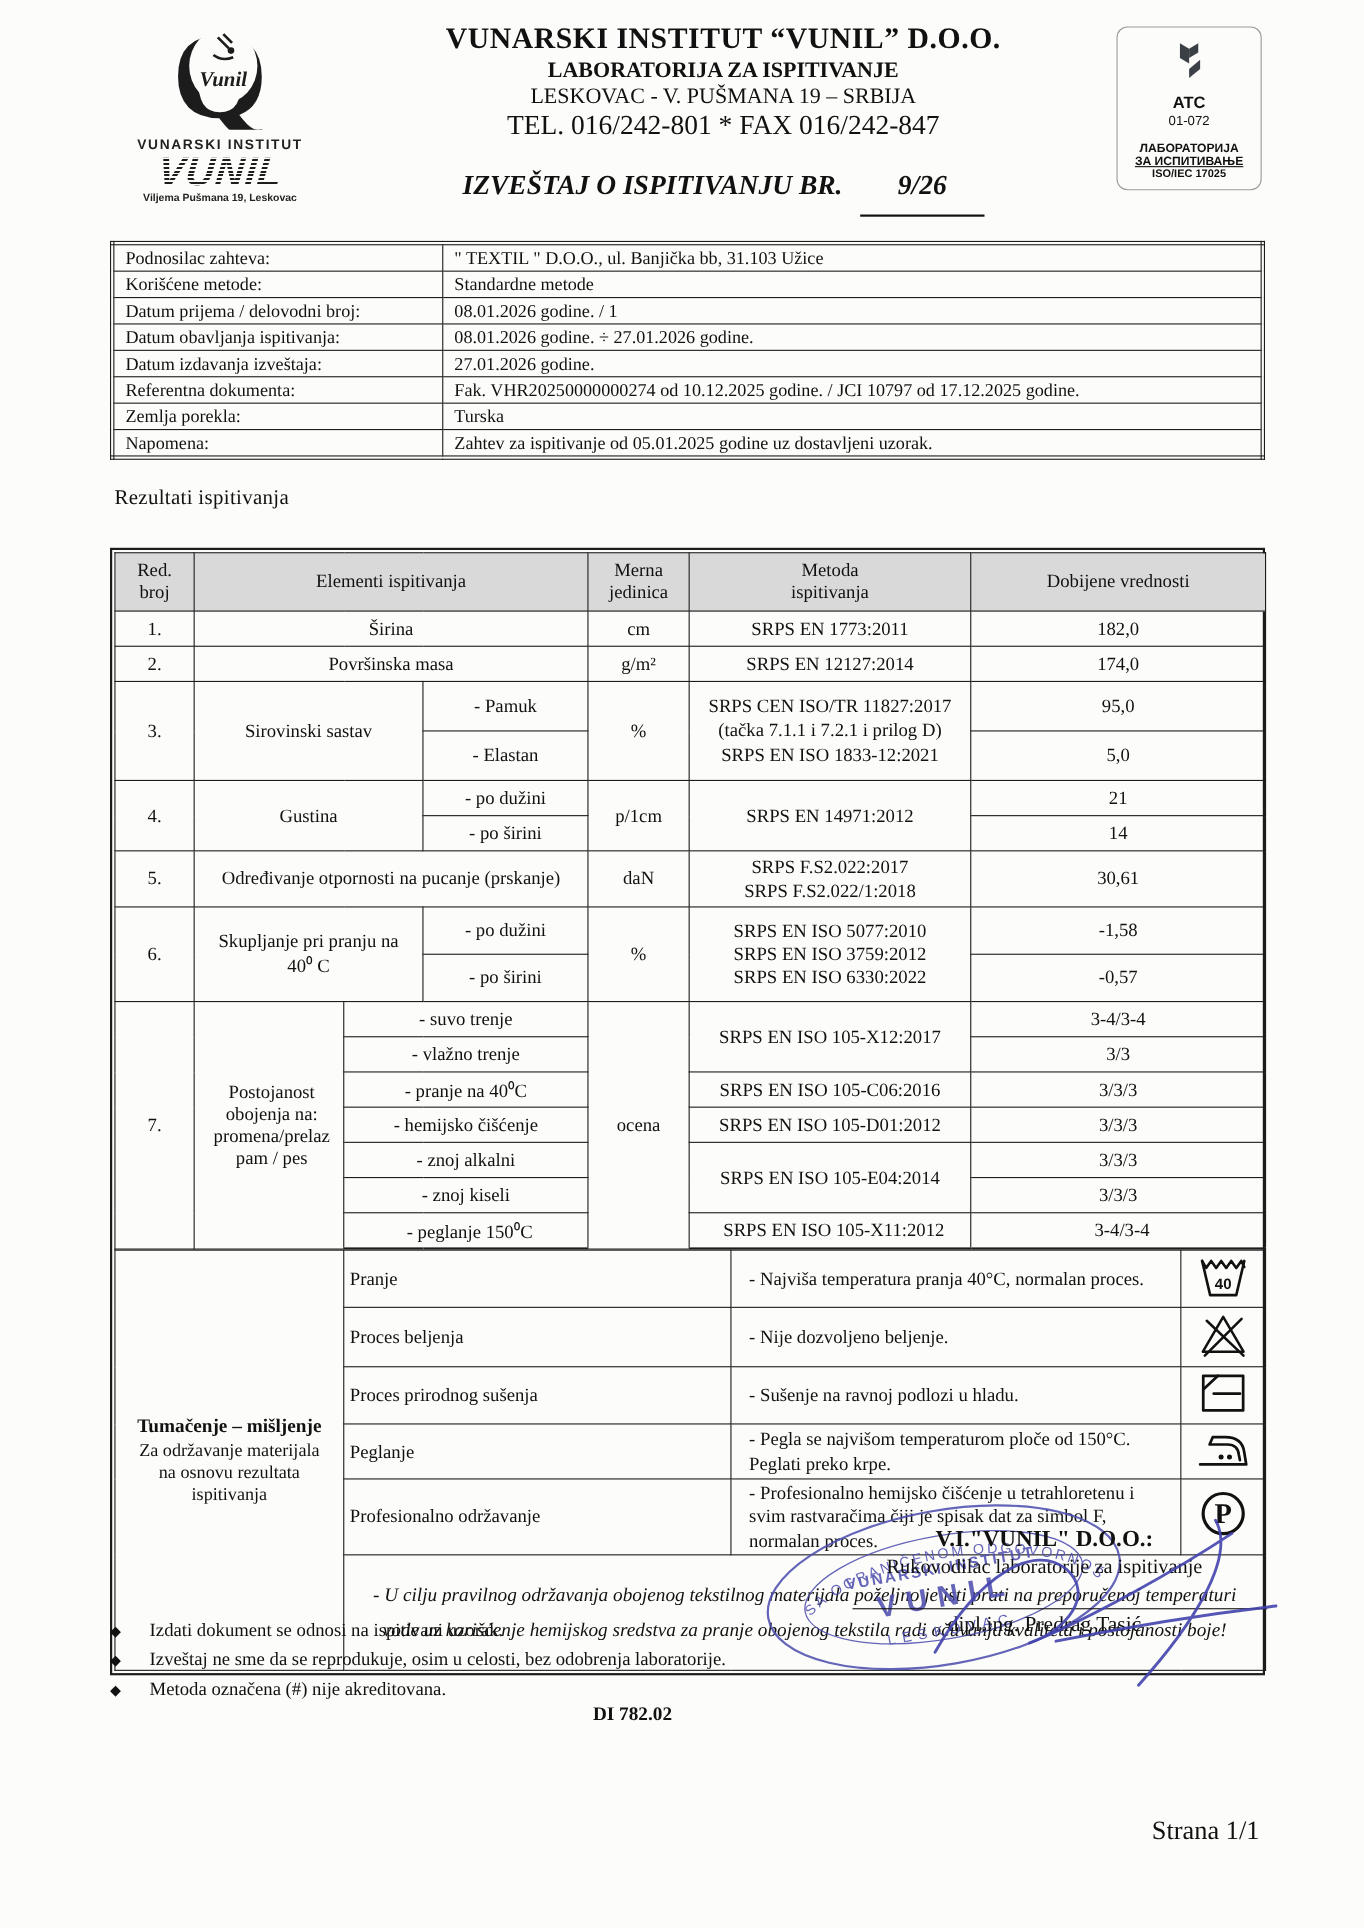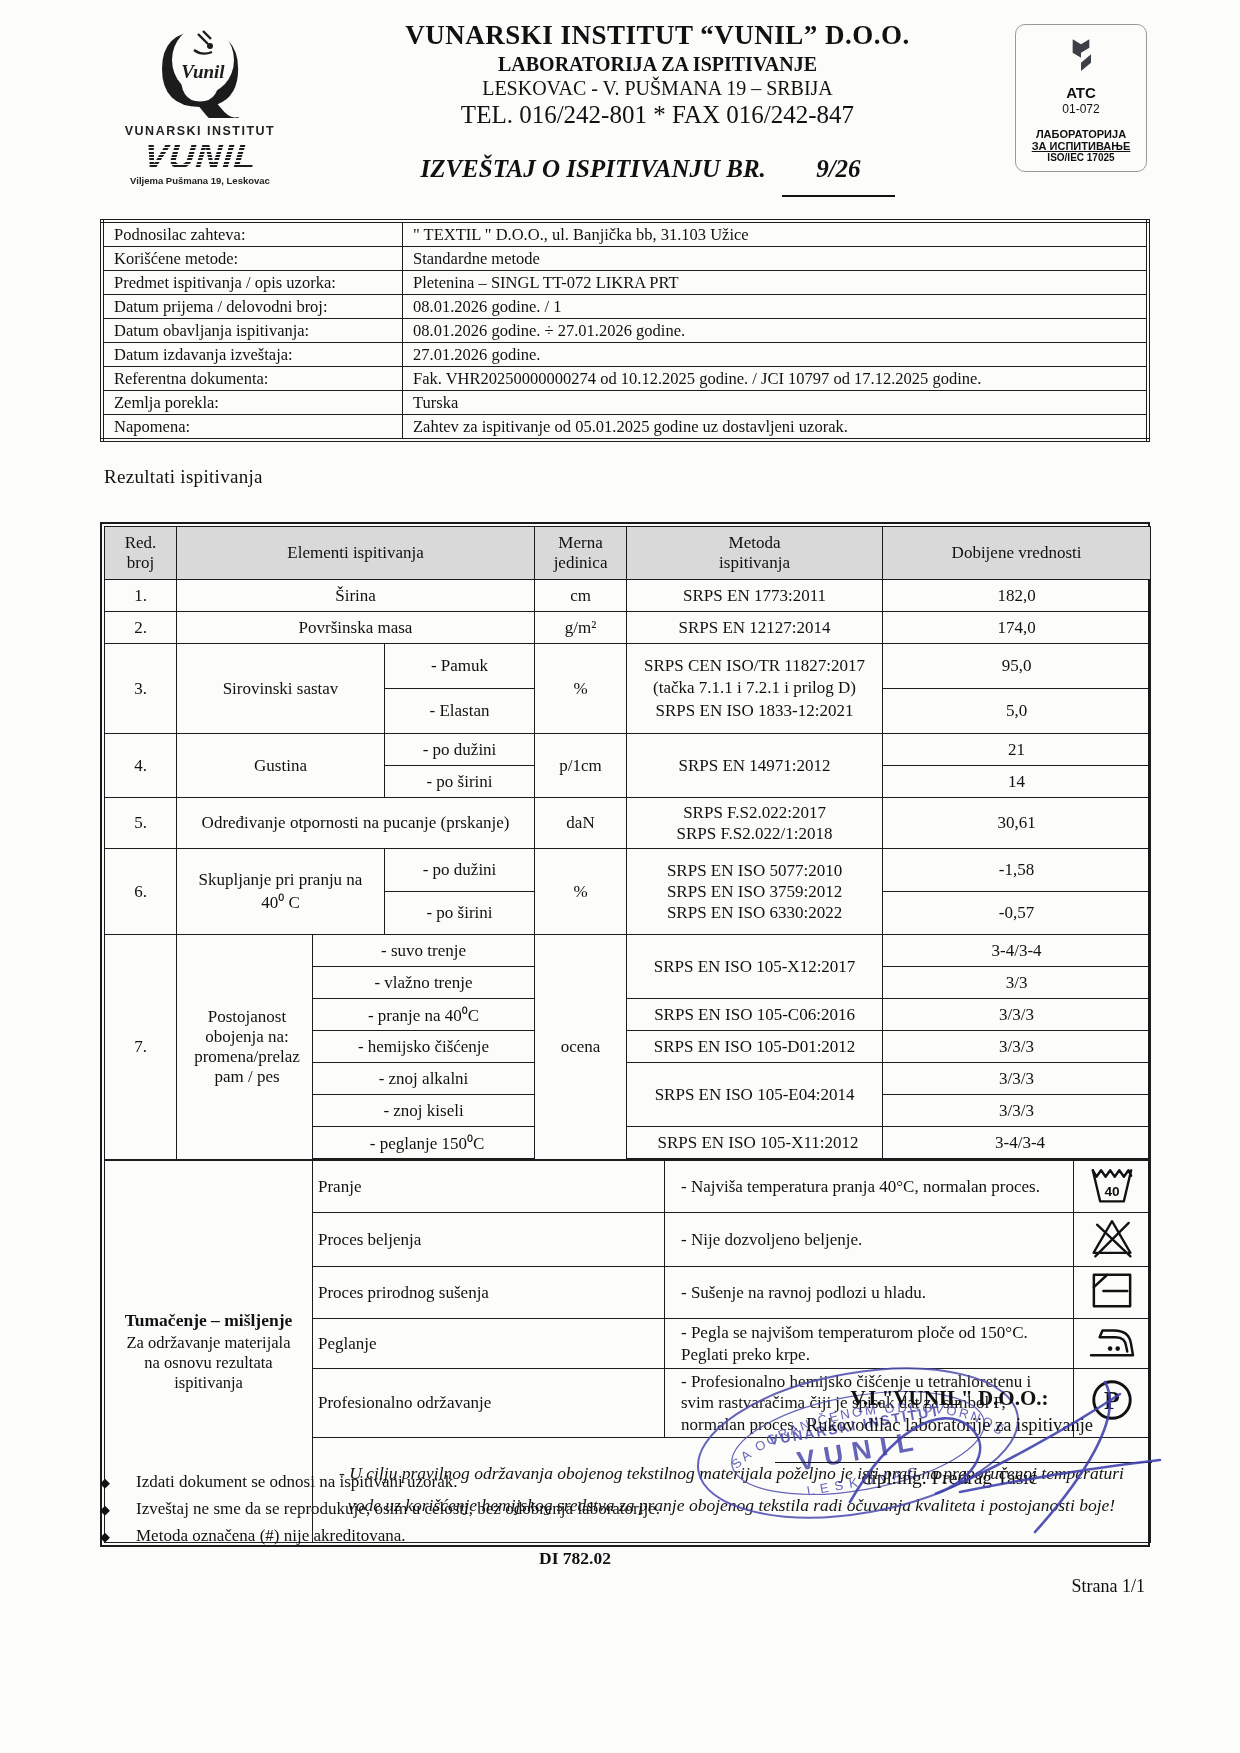--- a/index.html
+++ b/index.html
@@ -148,10 +148,6 @@
             <td>Standardne metode</td>
           </tr>
         <tr>
-            <td class="lbl">Predmet ispitivanja / opis uzorka:</td>
-            <td>Pletenina – SINGL TT-072 LIKRA PRT</td>
-          </tr>
-        <tr>
             <td class="lbl">Datum prijema / delovodni broj:</td>
             <td>08.01.2026 godine.      /      1</td>
           </tr>

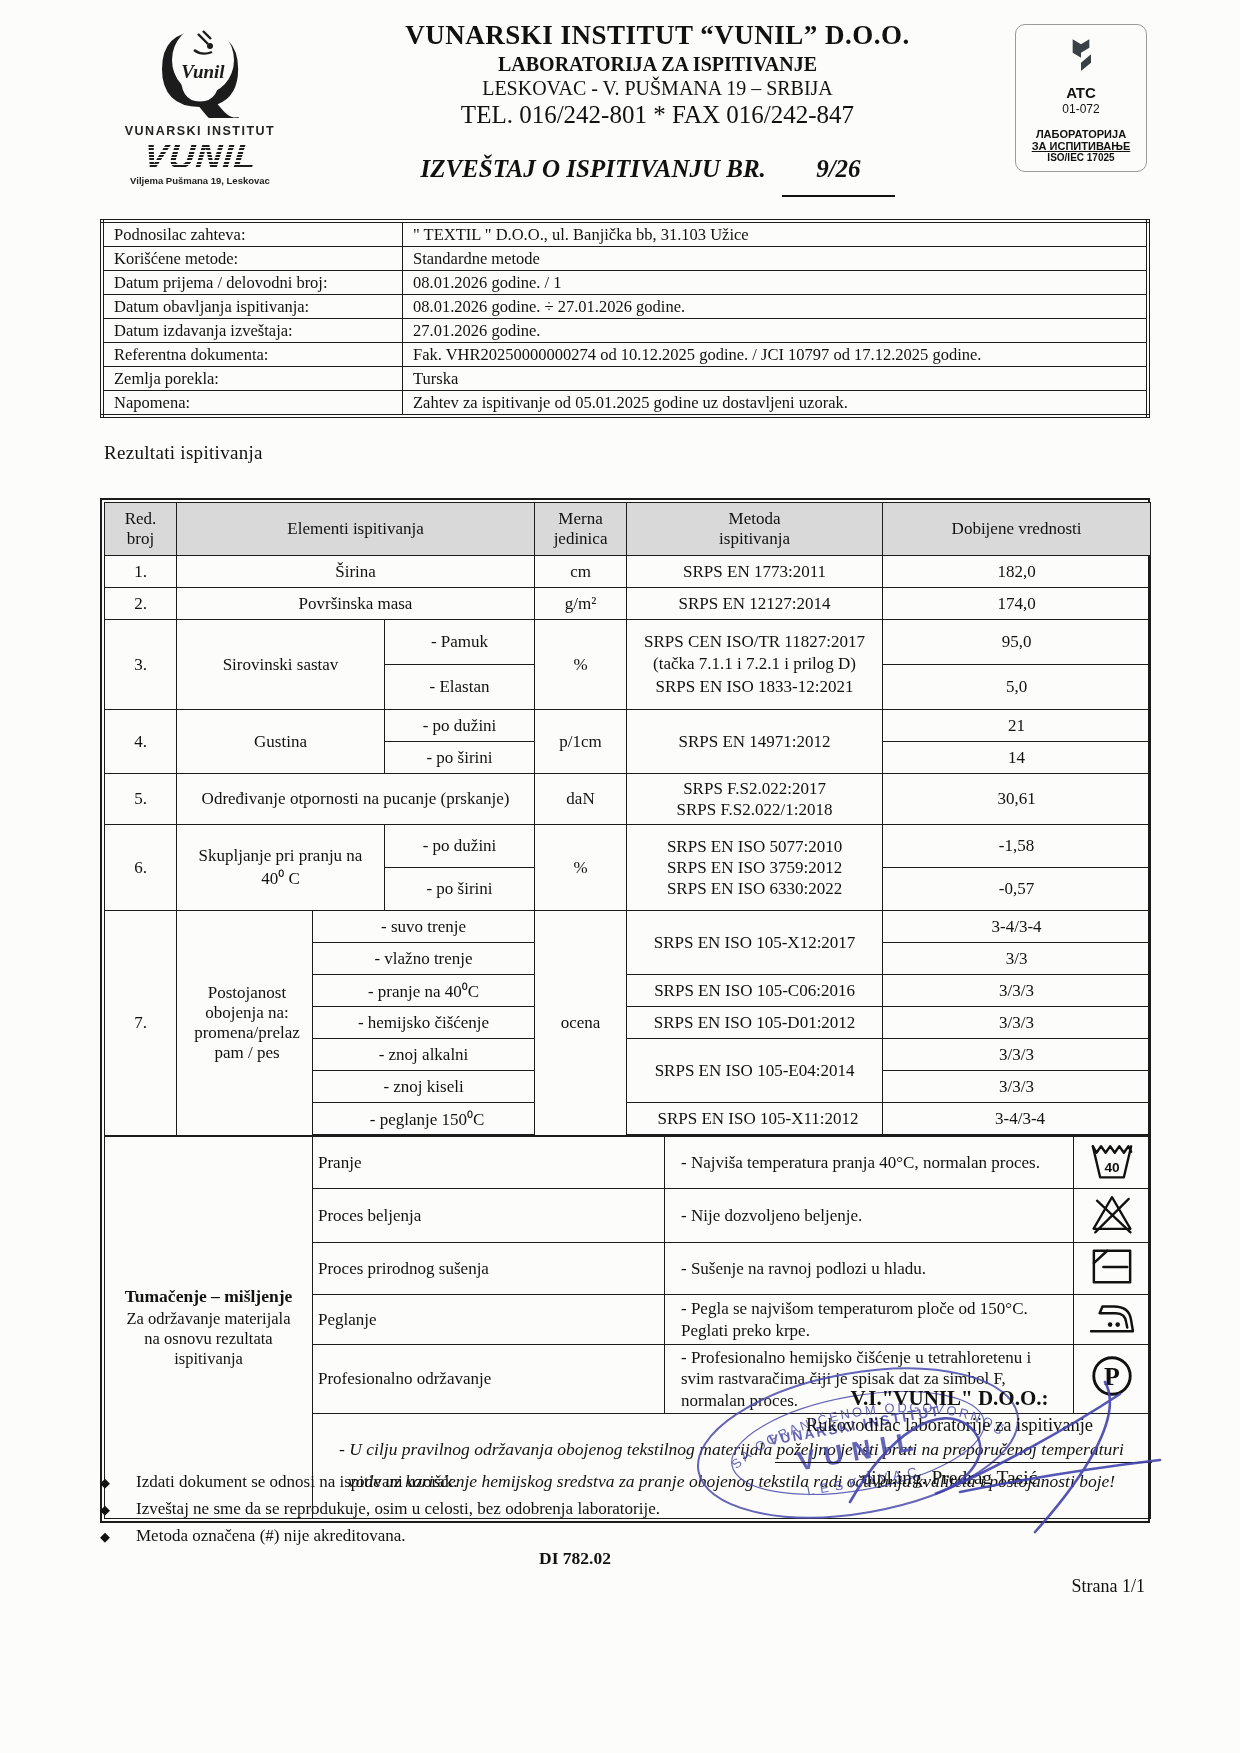--- a/index.html
+++ b/index.html
@@ -78,7 +78,7 @@
   .note-item{display:flex;align-items:baseline;font-size:17px;margin-bottom:7px;}
   .diamond{font-size:13px;margin-right:26px;}
   .doc-code{position:absolute;top:1548px;left:100px;width:950px;text-align:center;font-weight:bold;font-size:17.5px;}
-  .page-num{position:absolute;top:1576px;right:95px;font-size:18px;}
+  .page-num{position:absolute;top:1652px;right:95px;font-size:24px;}
   svg .stroke{fill:none;stroke:#111;stroke-width:2.6;stroke-linecap:round;stroke-linejoin:round;}
 </style>
 </head>

